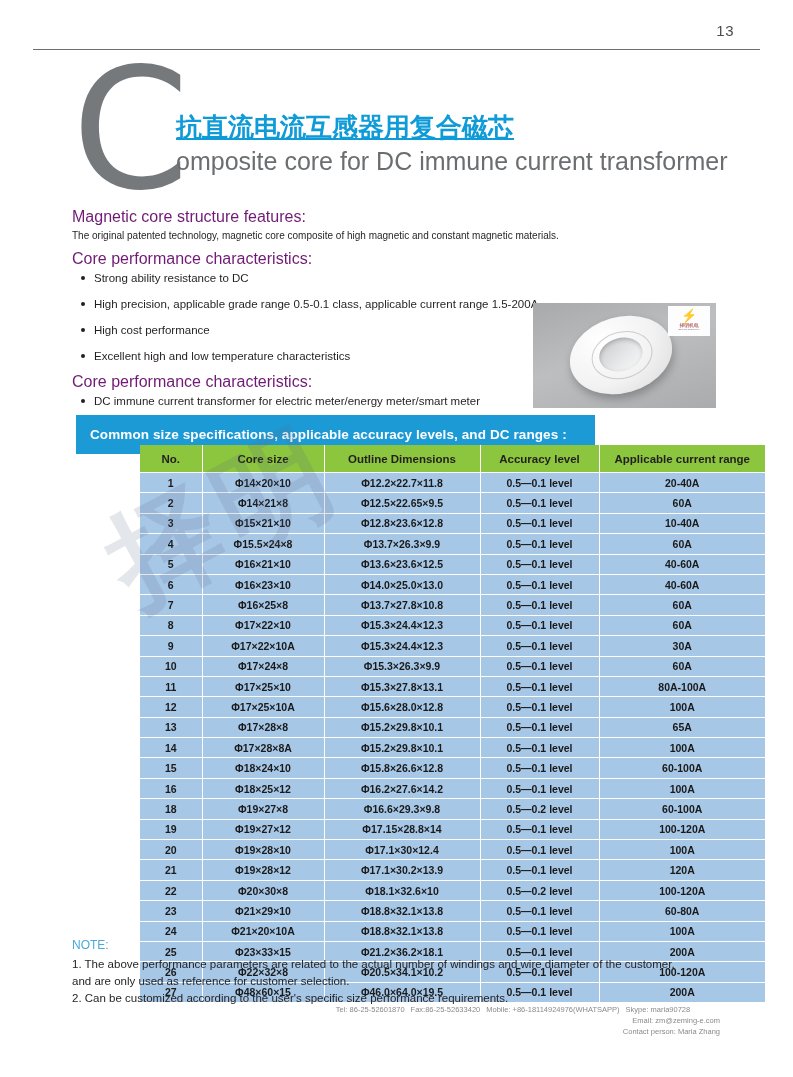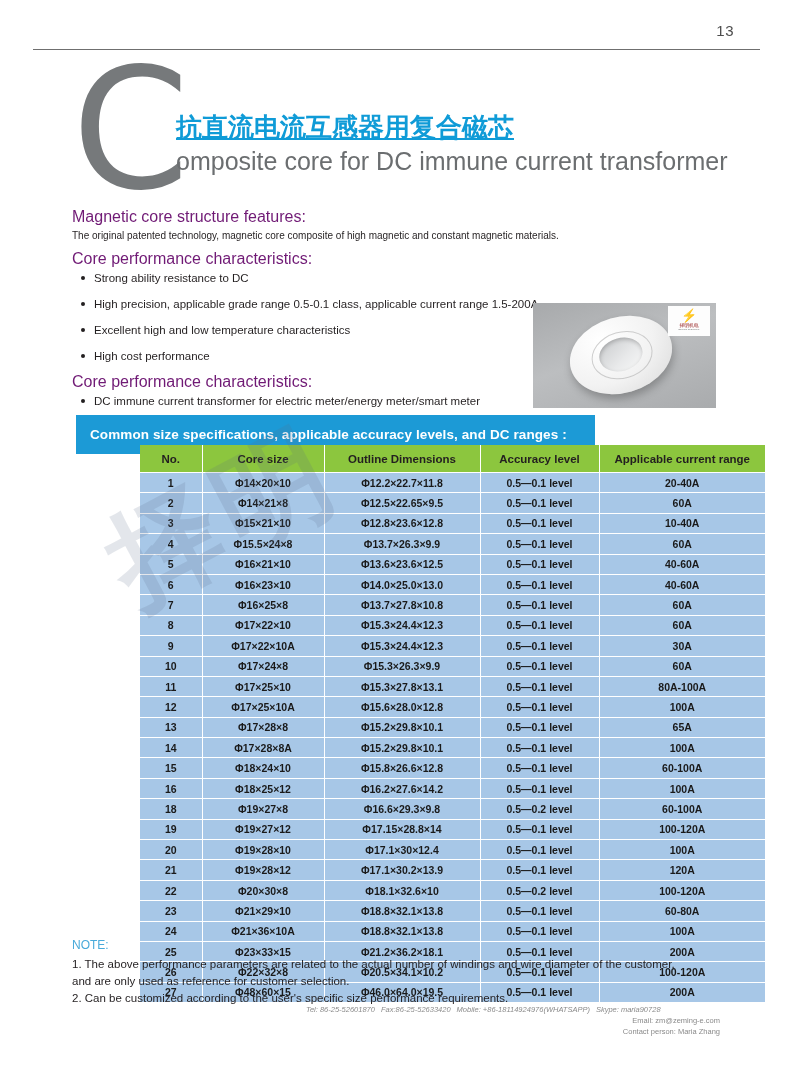--- a/index.html
+++ b/index.html
@@ -354,8 +354,8 @@
     <ul class="bullets">
       <li>Strong ability resistance to DC</li>
       <li>High precision, applicable grade range 0.5-0.1 class, applicable current range 1.5-200A</li>
+      <li>High cost performance</li>
       <li>Excellent high and low temperature characteristics</li>
-      <li>High cost performance</li>
     </ul>
 
     <p class="sec-head third">Core performance characteristics:</p>

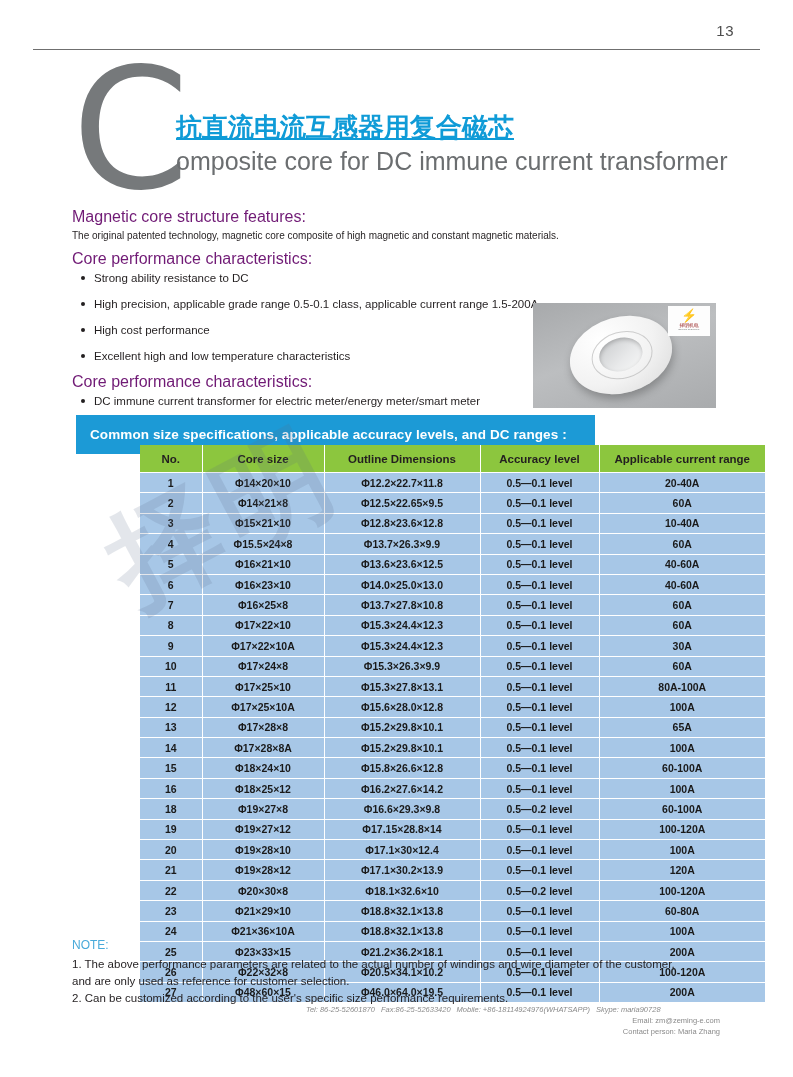--- a/index.html
+++ b/index.html
@@ -557,7 +557,7 @@
           </tr>
           <tr>
             <td>24</td>
-            <td>Φ21×36×10A</td>
+            <td>Φ21×20×10A</td>
             <td>Φ18.8×32.1×13.8</td>
             <td>0.5—0.1 level</td>
             <td>100A</td>

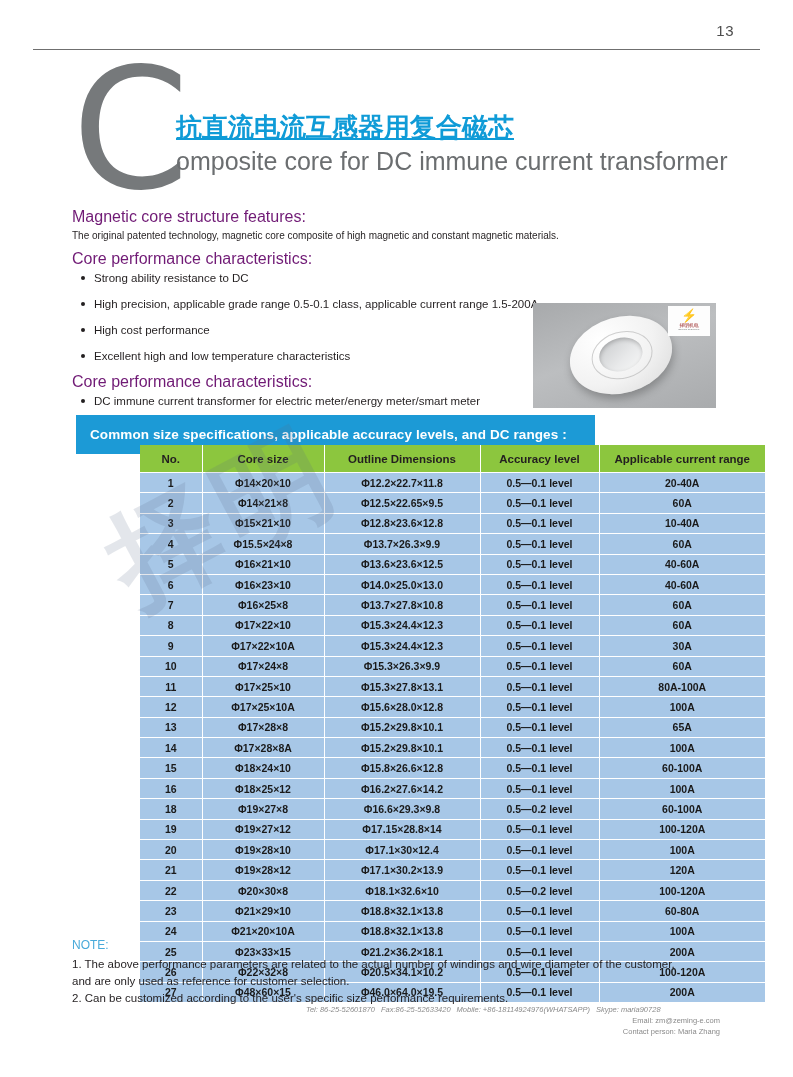--- a/index.html
+++ b/index.html
@@ -323,9 +323,8 @@
   }
   .footer-row1 {
     display: flex;
-    justify-content: flex-start;
+    justify-content: center;
     white-space: nowrap;
-    font-style: italic;
   }
   .footer-row1 span { padding-left: 6px; }
   .footer-row2, .footer-row3 { white-space: nowrap; }

